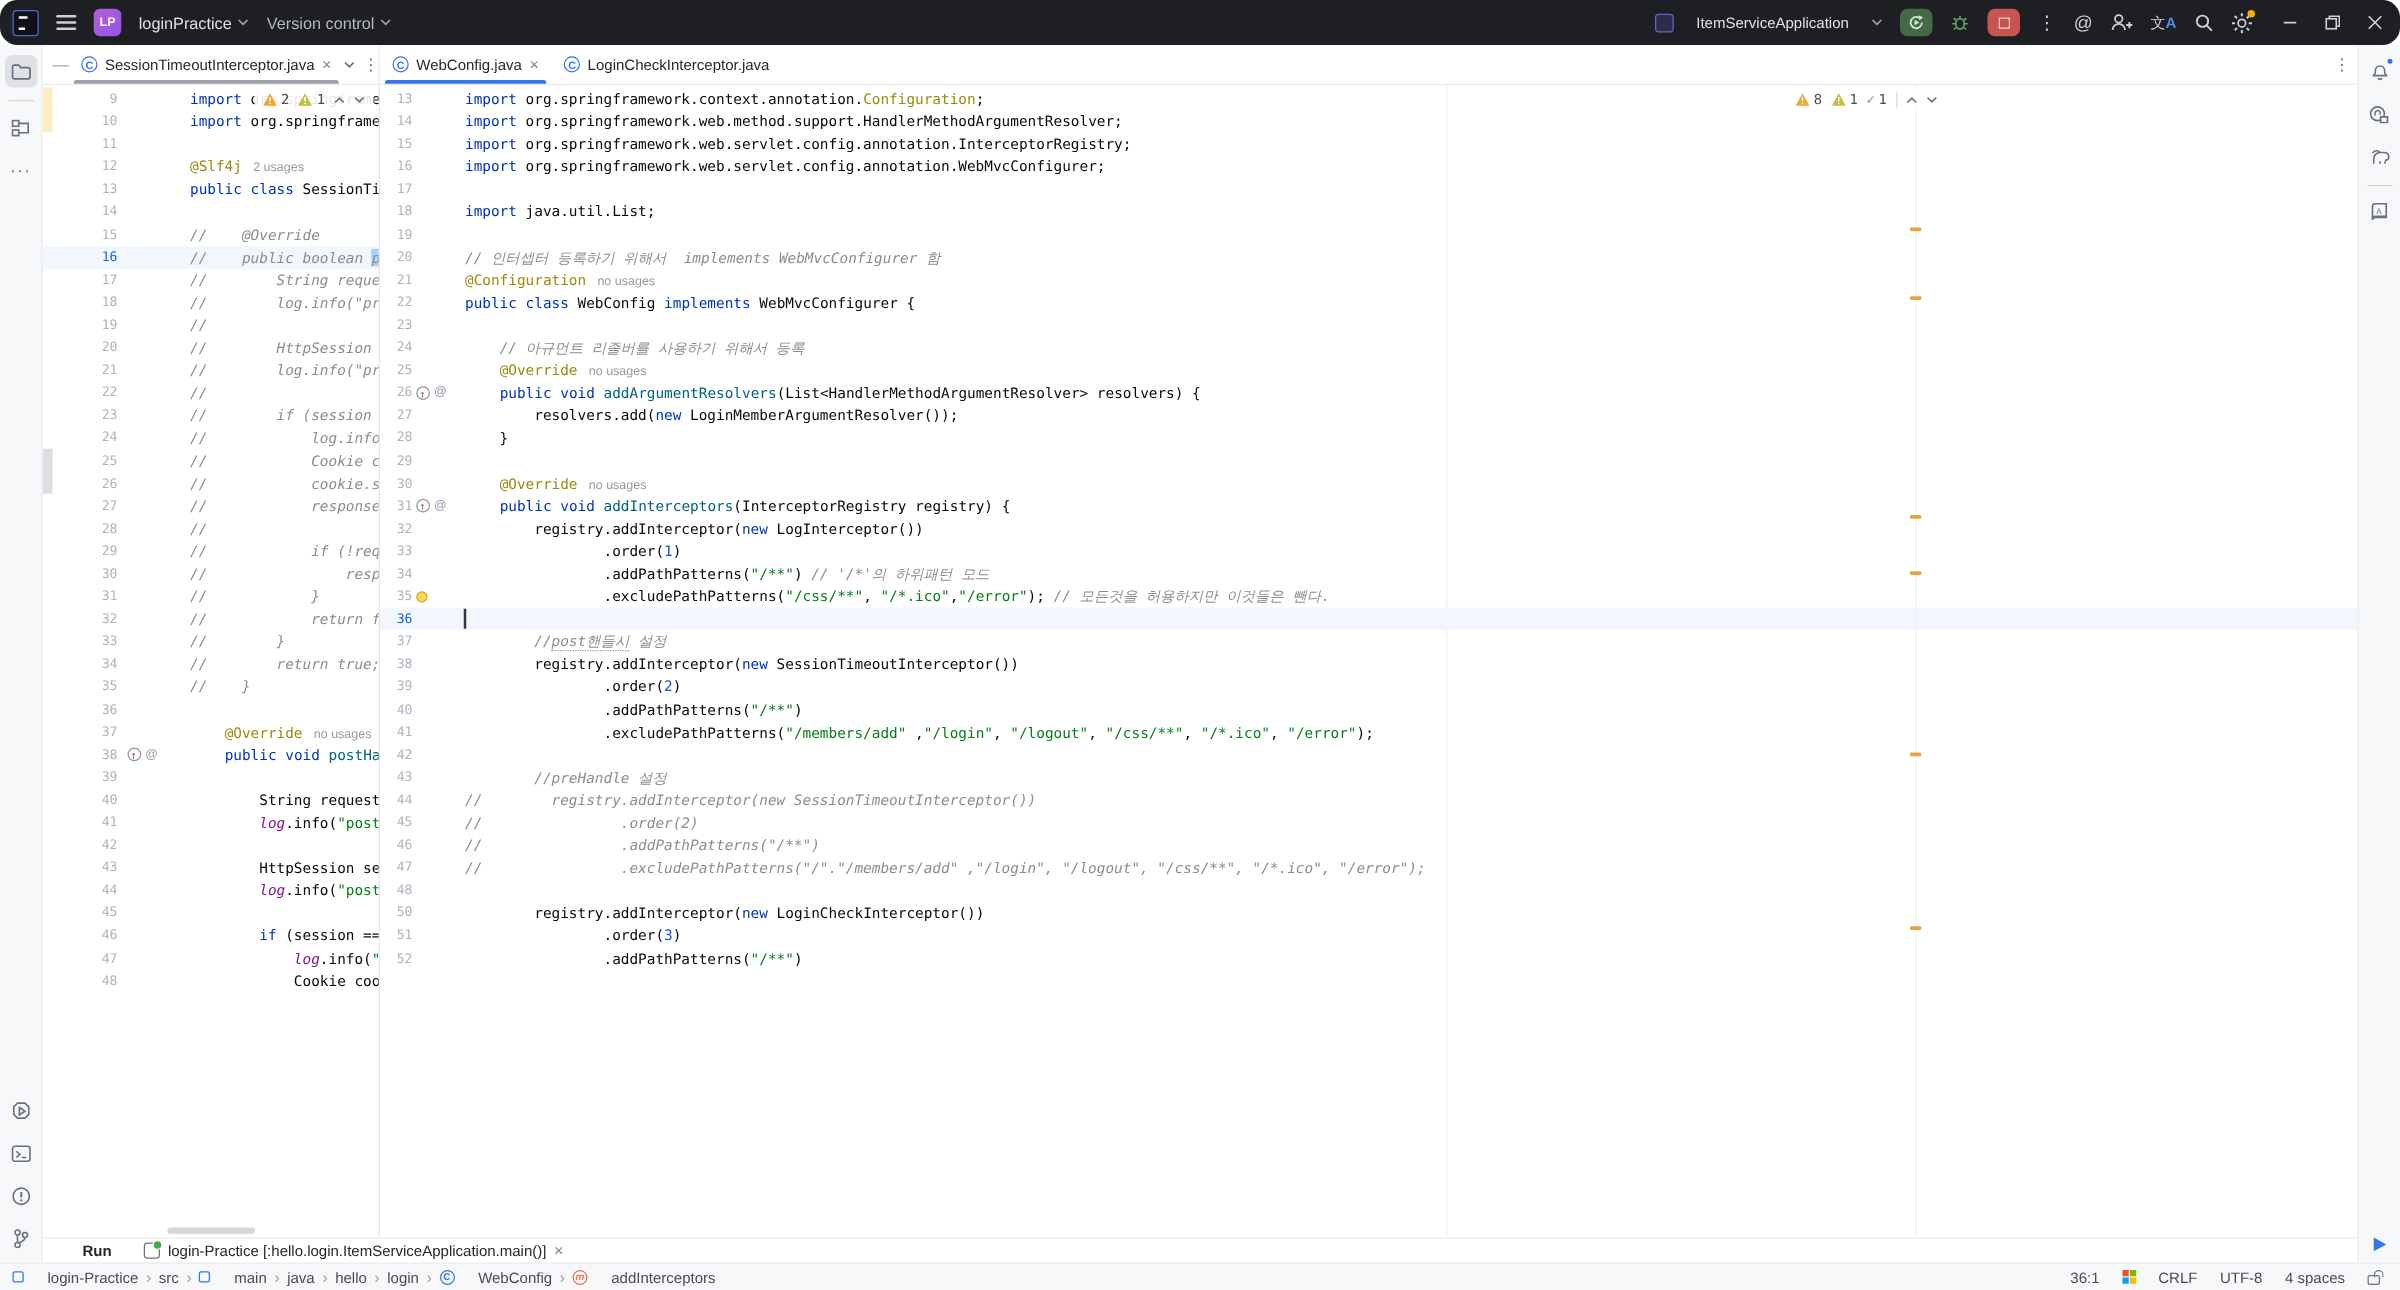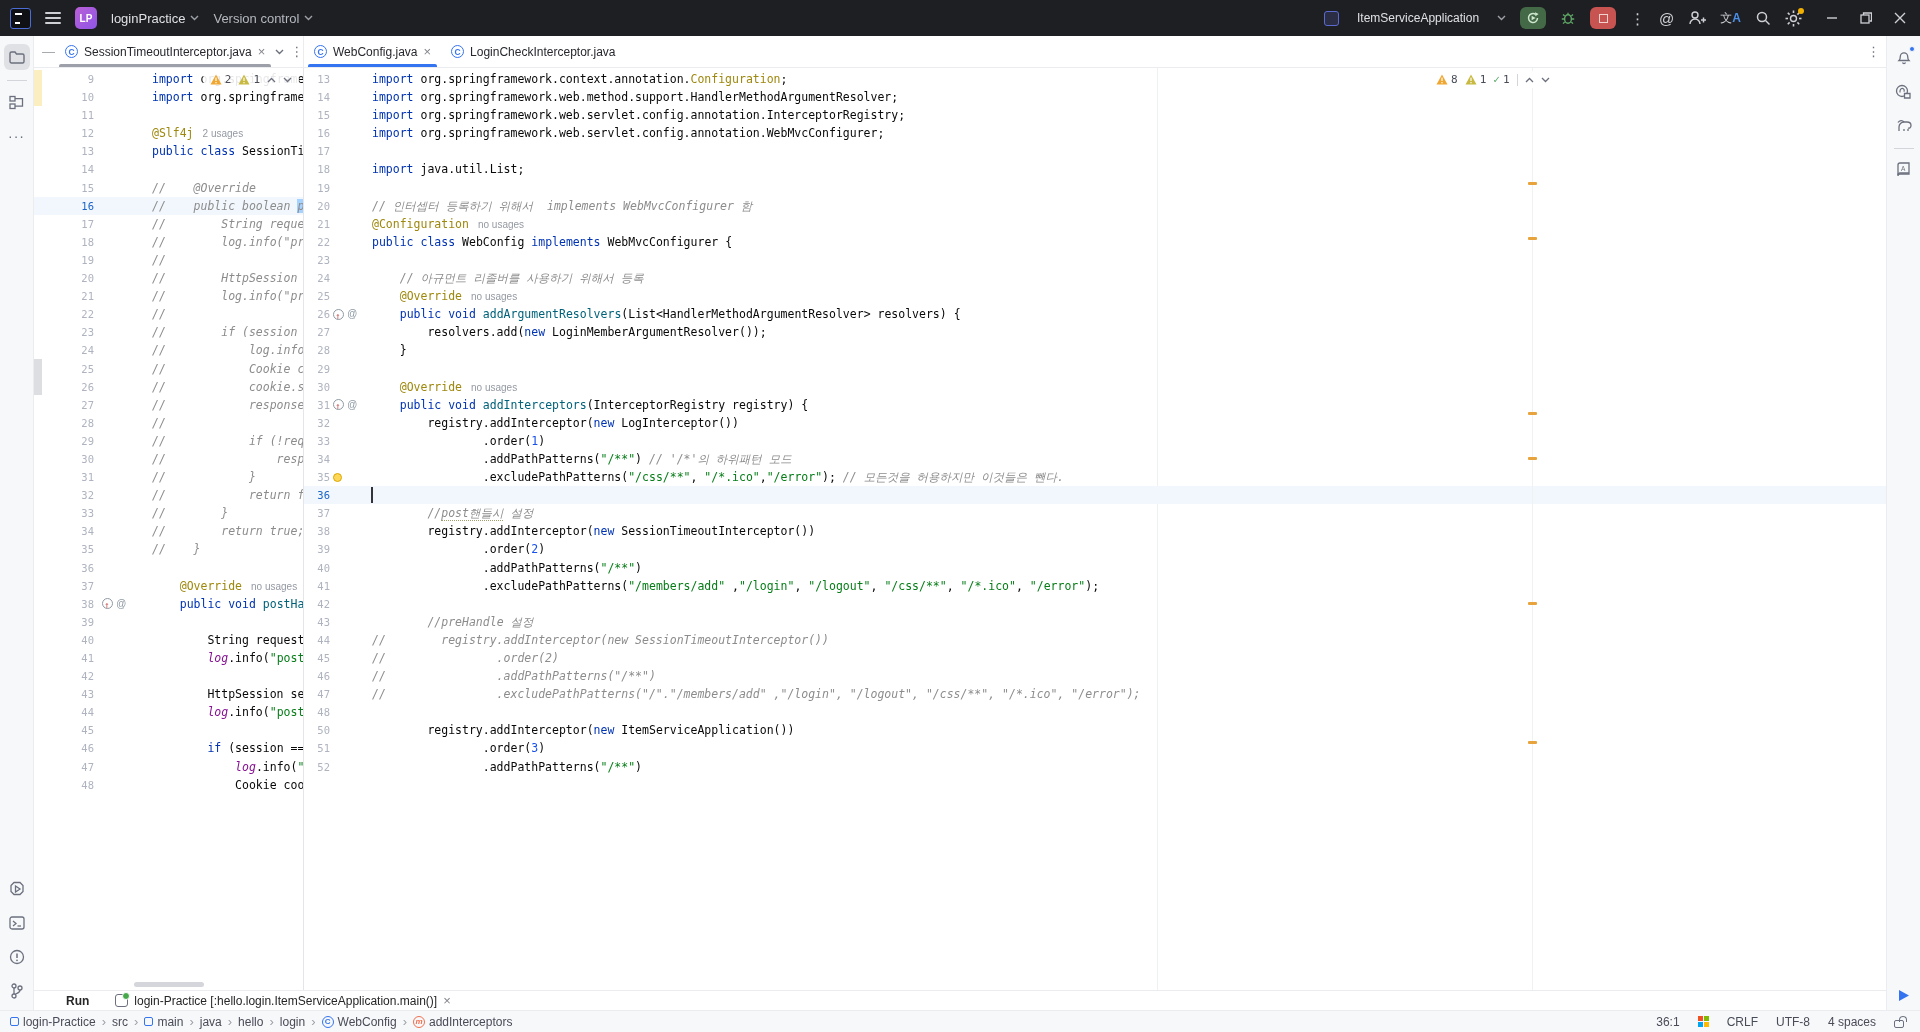--- a/index.html
+++ b/index.html
@@ -8,7 +8,7 @@
 
   
   .titlebar { position:absolute; top:0; left:0; width:1920px; height:36px;
-    background:#1e1f22; color:#dfe1e5; display:flex; align-items:center; }
+    background:#1e1f22; color:#dfe1e5; display:flex; align-items:center;border-radius:14px; }
   .tb-left { display:flex; align-items:center; gap:14px; padding-left:10px; }
   .ij-logo { width:21px; height:21px; border:1px solid #4a6cd4; border-radius:3px;
     background:#101114; position:relative; }

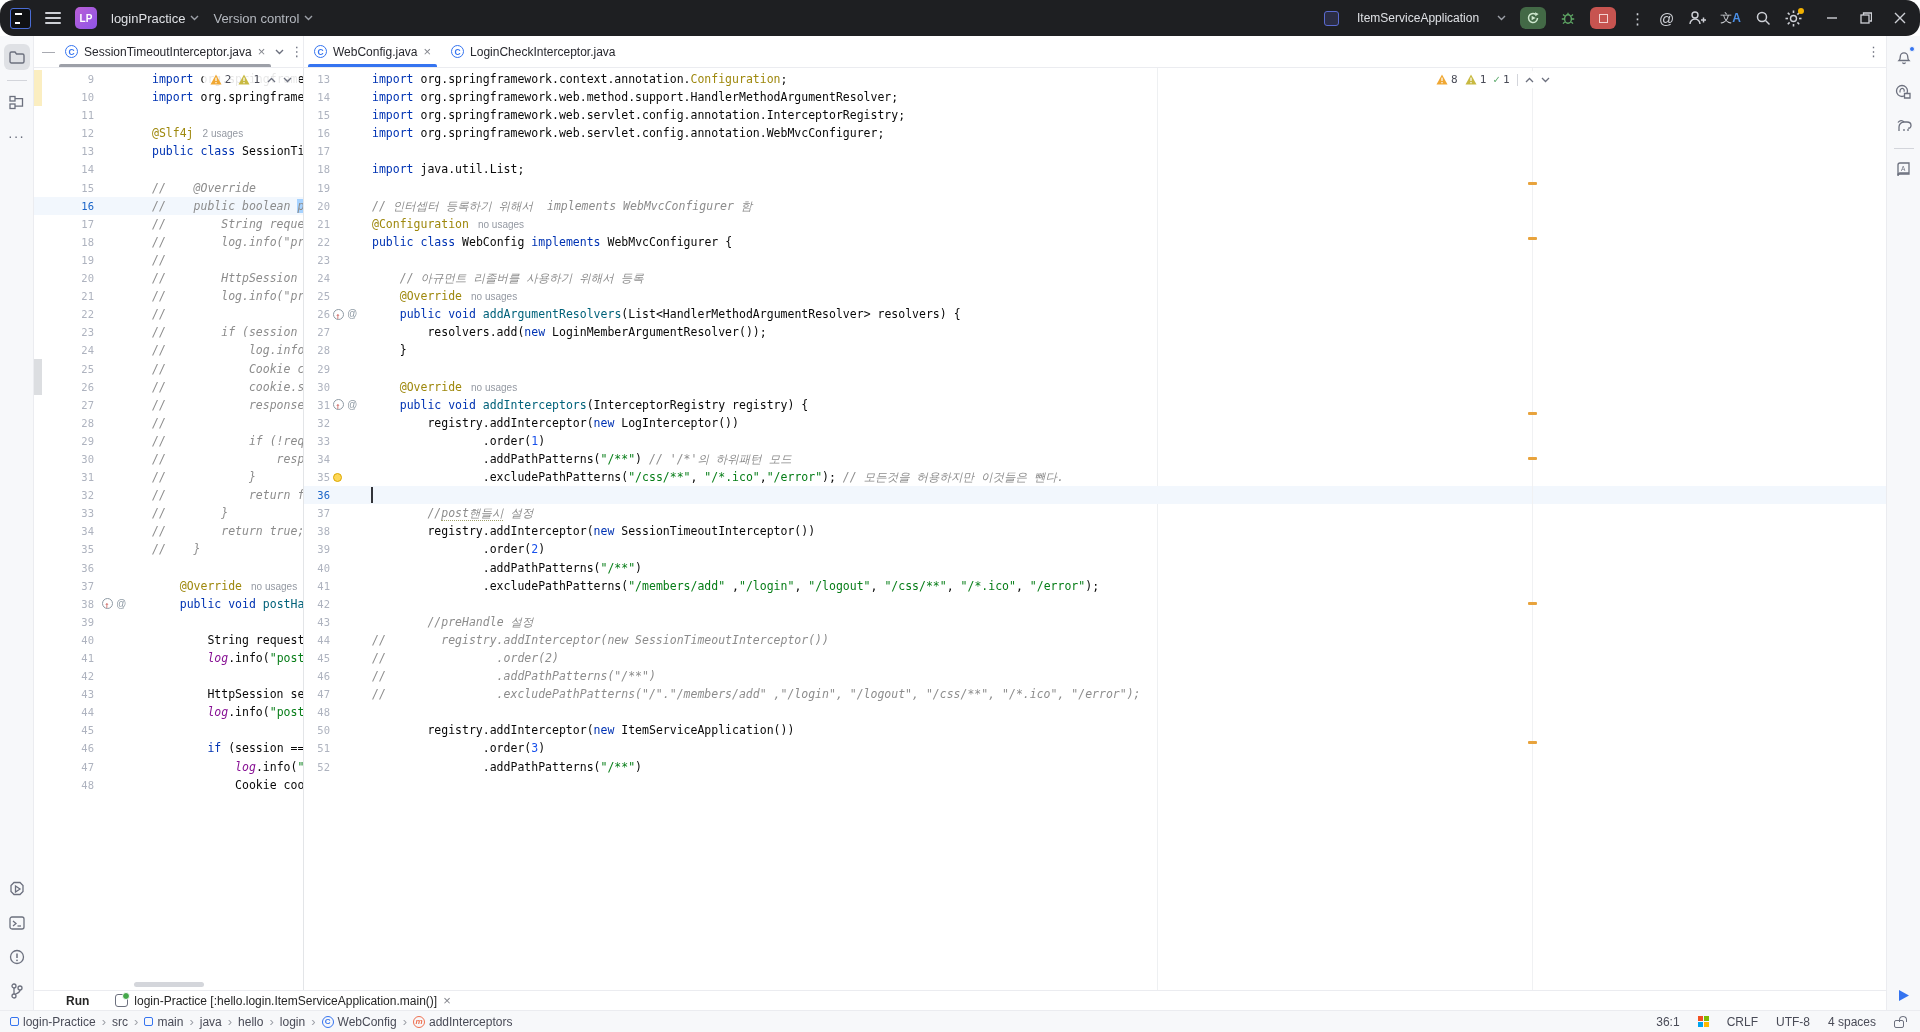--- a/index.html
+++ b/index.html
@@ -448,7 +448,7 @@
         <div class="cl"><span class="lnum">46</span><span><span class="tk-c">//                .addPathPatterns("/**")</span></span></div>
         <div class="cl"><span class="lnum">47</span><span><span class="tk-c">//                .excludePathPatterns("/"."/members/add" ,"/login", "/logout", "/css/**", "/*.ico", "/error");</span></span></div>
         <div class="cl"><span class="lnum">48</span><span></span></div>
-        <div class="cl"><span class="lnum">50</span><span><span class="tk-p">        registry.addInterceptor(</span><span class="tk-k">new</span><span class="tk-p"> ItemServiceApplication())</span></span></div>
+        <div class="cl"><span class="lnum">50</span><span><span class="tk-p">        registry.addInterceptor(</span><span class="tk-k">new</span><span class="tk-p"> LoginCheckInterceptor())</span></span></div>
         <div class="cl"><span class="lnum">51</span><span><span class="tk-p">                .order(</span><span class="tk-nu">3</span><span class="tk-p">)</span></span></div>
         <div class="cl"><span class="lnum">52</span><span><span class="tk-p">                .addPathPatterns(</span><span class="tk-s">"/**"</span><span class="tk-p">)</span></span></div>
       </div>

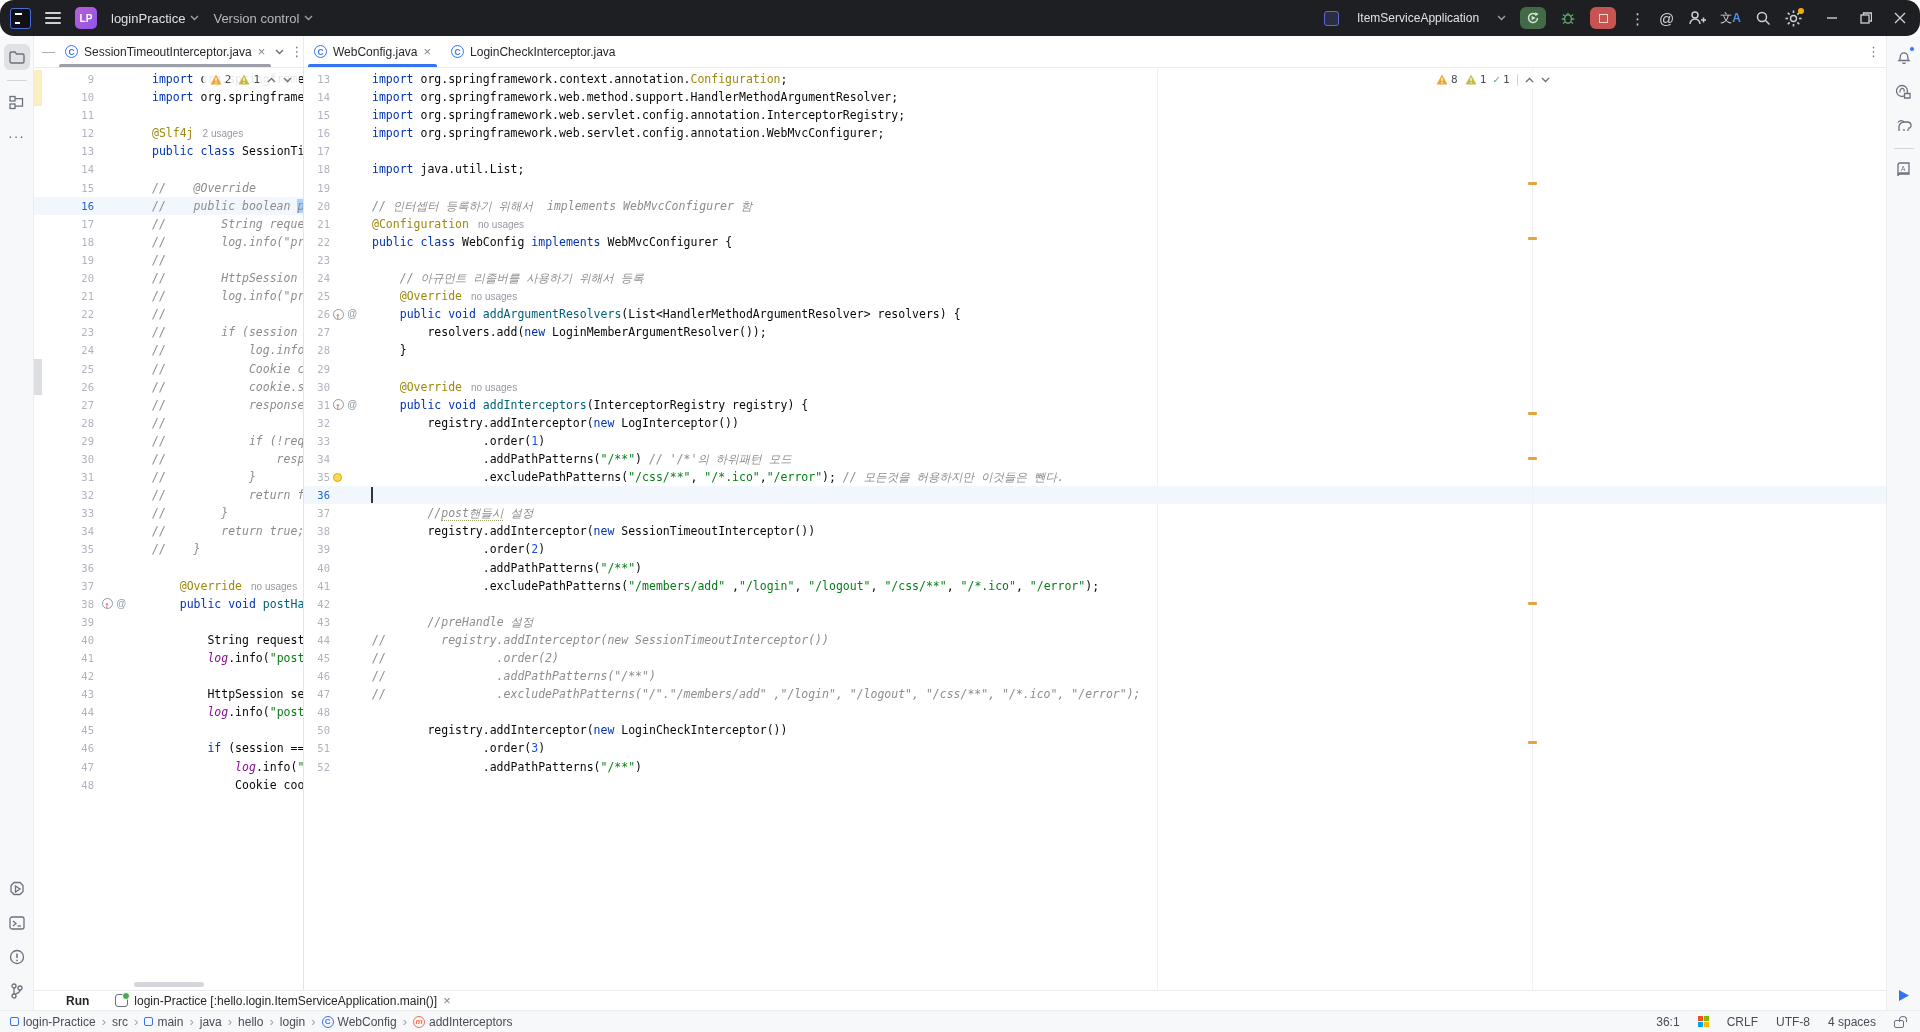--- a/index.html
+++ b/index.html
@@ -113,7 +113,7 @@
   .statusrow { position:absolute; left:0; right:0; top:1010px; height:22px; background:#f7f8fa;
     border-top:1px solid #ebecf0; display:flex; align-items:center; font-size:12px; color:#494b57; }
   .bc { display:flex; align-items:center; gap:6px; padding-left:10px; }
-  .bc-item { display:flex; align-items:center; gap:4px; }
+  .bc-item { display:flex; align-items:center; gap:19px; }
   .bc-sep { color:#9da0a8; font-size:13px; }
   .bc-module { width:9px; height:9px; border:1.5px solid #3574f0; border-radius:2px; display:inline-block; }
   .bc-class { width:12px; height:12px; border-radius:50%; border:1.2px solid #3574f0; color:#3574f0; font-size:8px; font-weight:bold; display:inline-flex; align-items:center; justify-content:center; }

